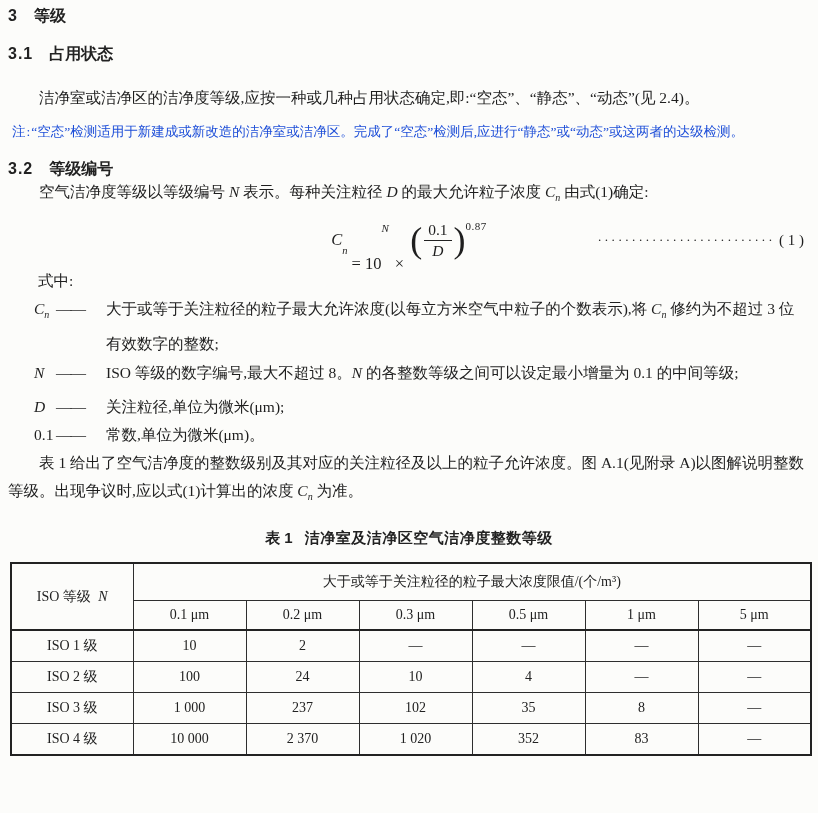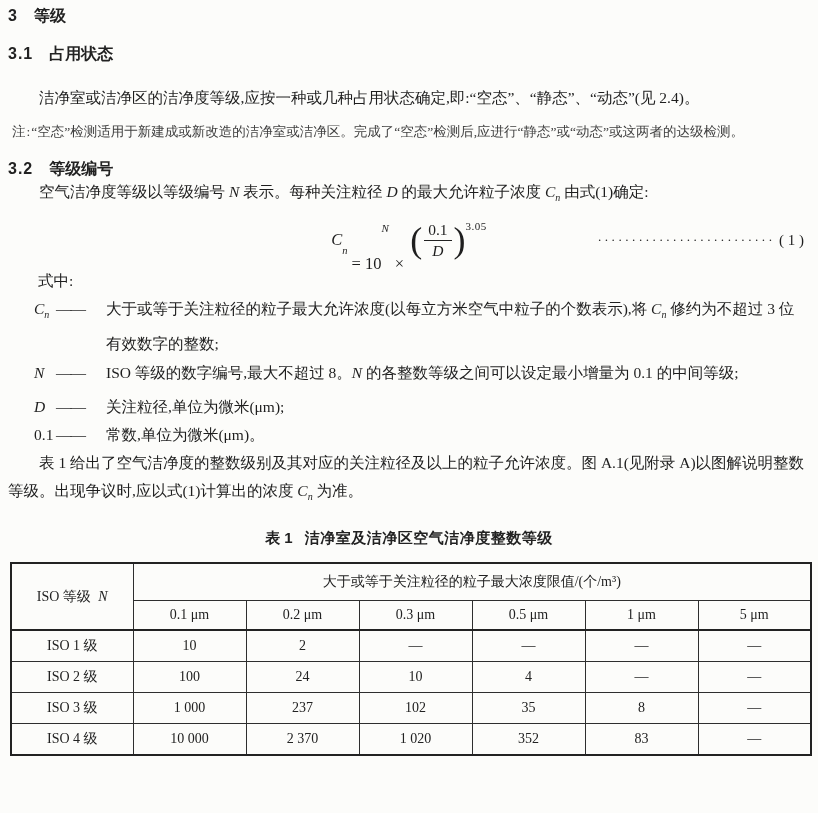--- a/index.html
+++ b/index.html
@@ -26,7 +26,7 @@
   .p-32{}
   .note{
     margin:8px 14px 0 12px;font-size:13.5px;line-height:28px;
-    padding-left:26px;text-indent:-26px;color:#404040;
+    padding-left:26px;text-indent:-26px;color:#1d4ed8;
   }
   .note .note-label{letter-spacing:1px;}
   

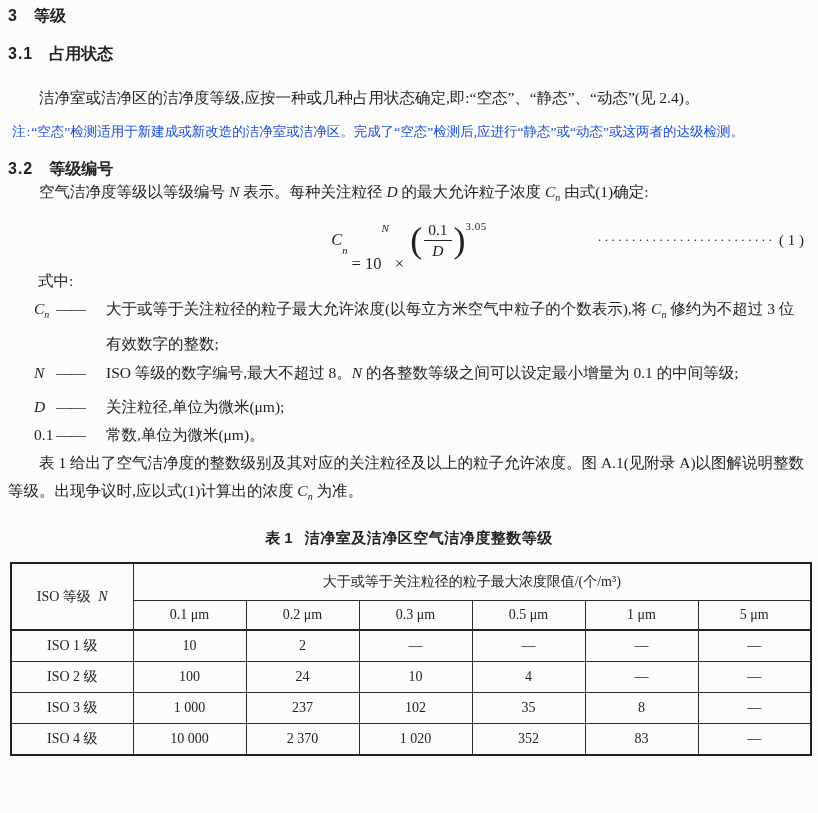--- a/index.html
+++ b/index.html
@@ -121,7 +121,7 @@
           <span class="fden">D</span>
         </span>
         <span class="bigp">)</span>
-        <span class="power">3.05</span>
+        <span class="power">0.87</span>
     </span>
     <span class="eqright">
       <span class="dots">··························</span>

